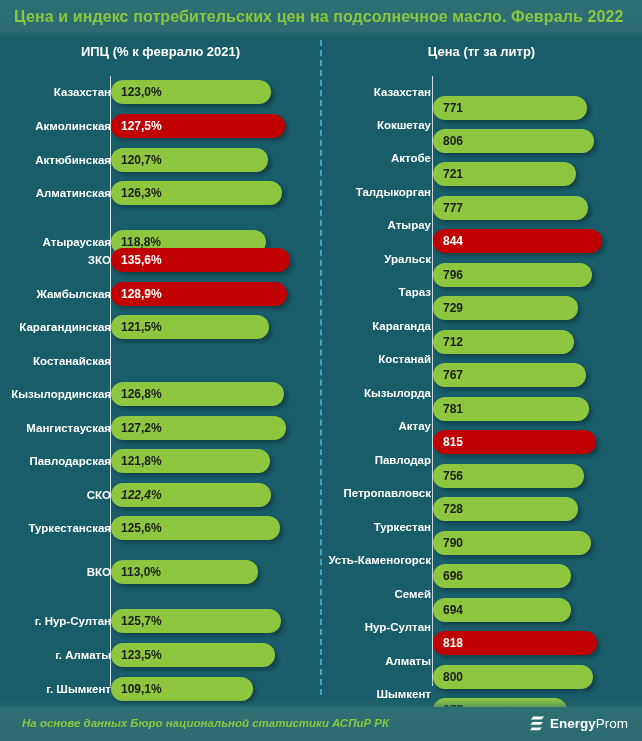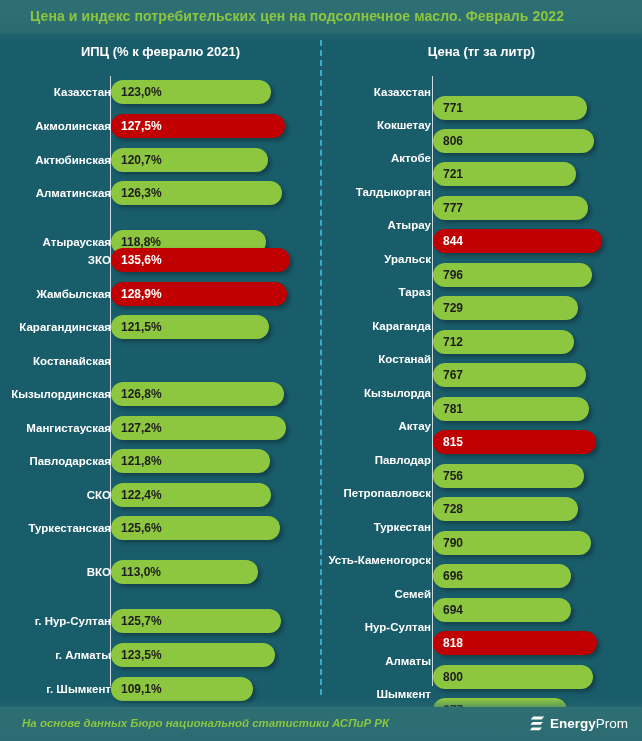--- a/index.html
+++ b/index.html
@@ -25,8 +25,8 @@
     background:linear-gradient(180deg,rgba(45,110,115,.55),rgba(25,93,107,0));
   }
   .title-text{
-    position:absolute;left:30px;top:8px;
-    font-size:14px;font-weight:bold;color:#8cc63e;
+    position:absolute;left:14px;top:8px;
+    font-size:16px;font-weight:bold;color:#8cc63e;
     letter-spacing:.1px;white-space:nowrap;
   }
 

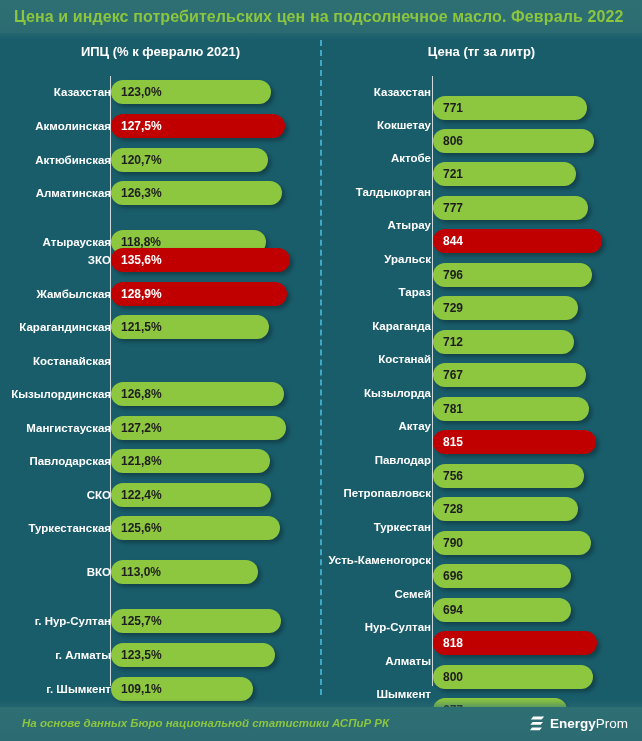--- a/index.html
+++ b/index.html
@@ -199,7 +199,7 @@
         </div>
         <div class="row" style="top: 483px;">
           <div class="row-label">СКО</div>
-          <div class="bar green" style="width: 160px;">
+          <div class="bar green" style="width: 160px; font-style: italic;">
             <div class="bar-value">122,4%</div>
           </div>
         </div>

